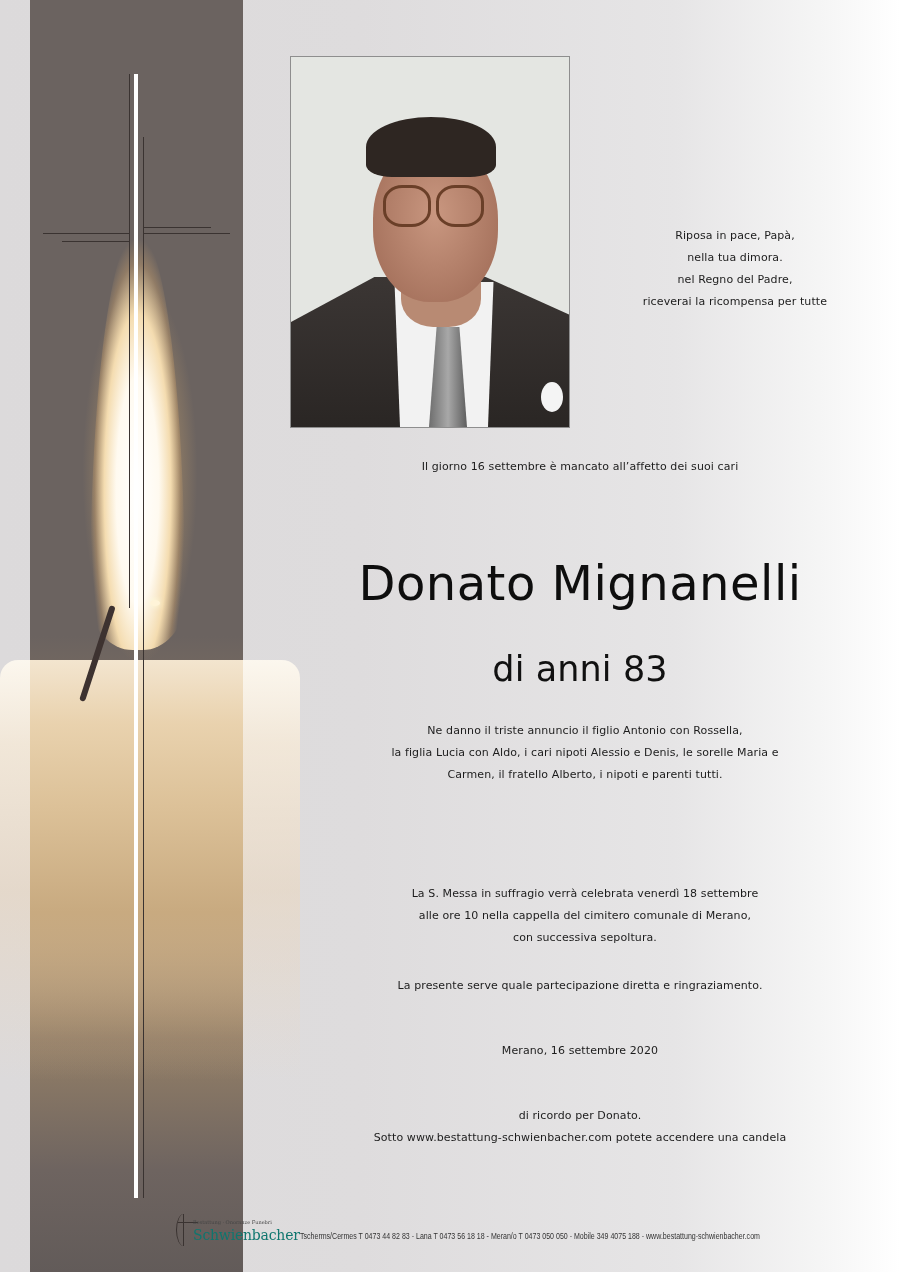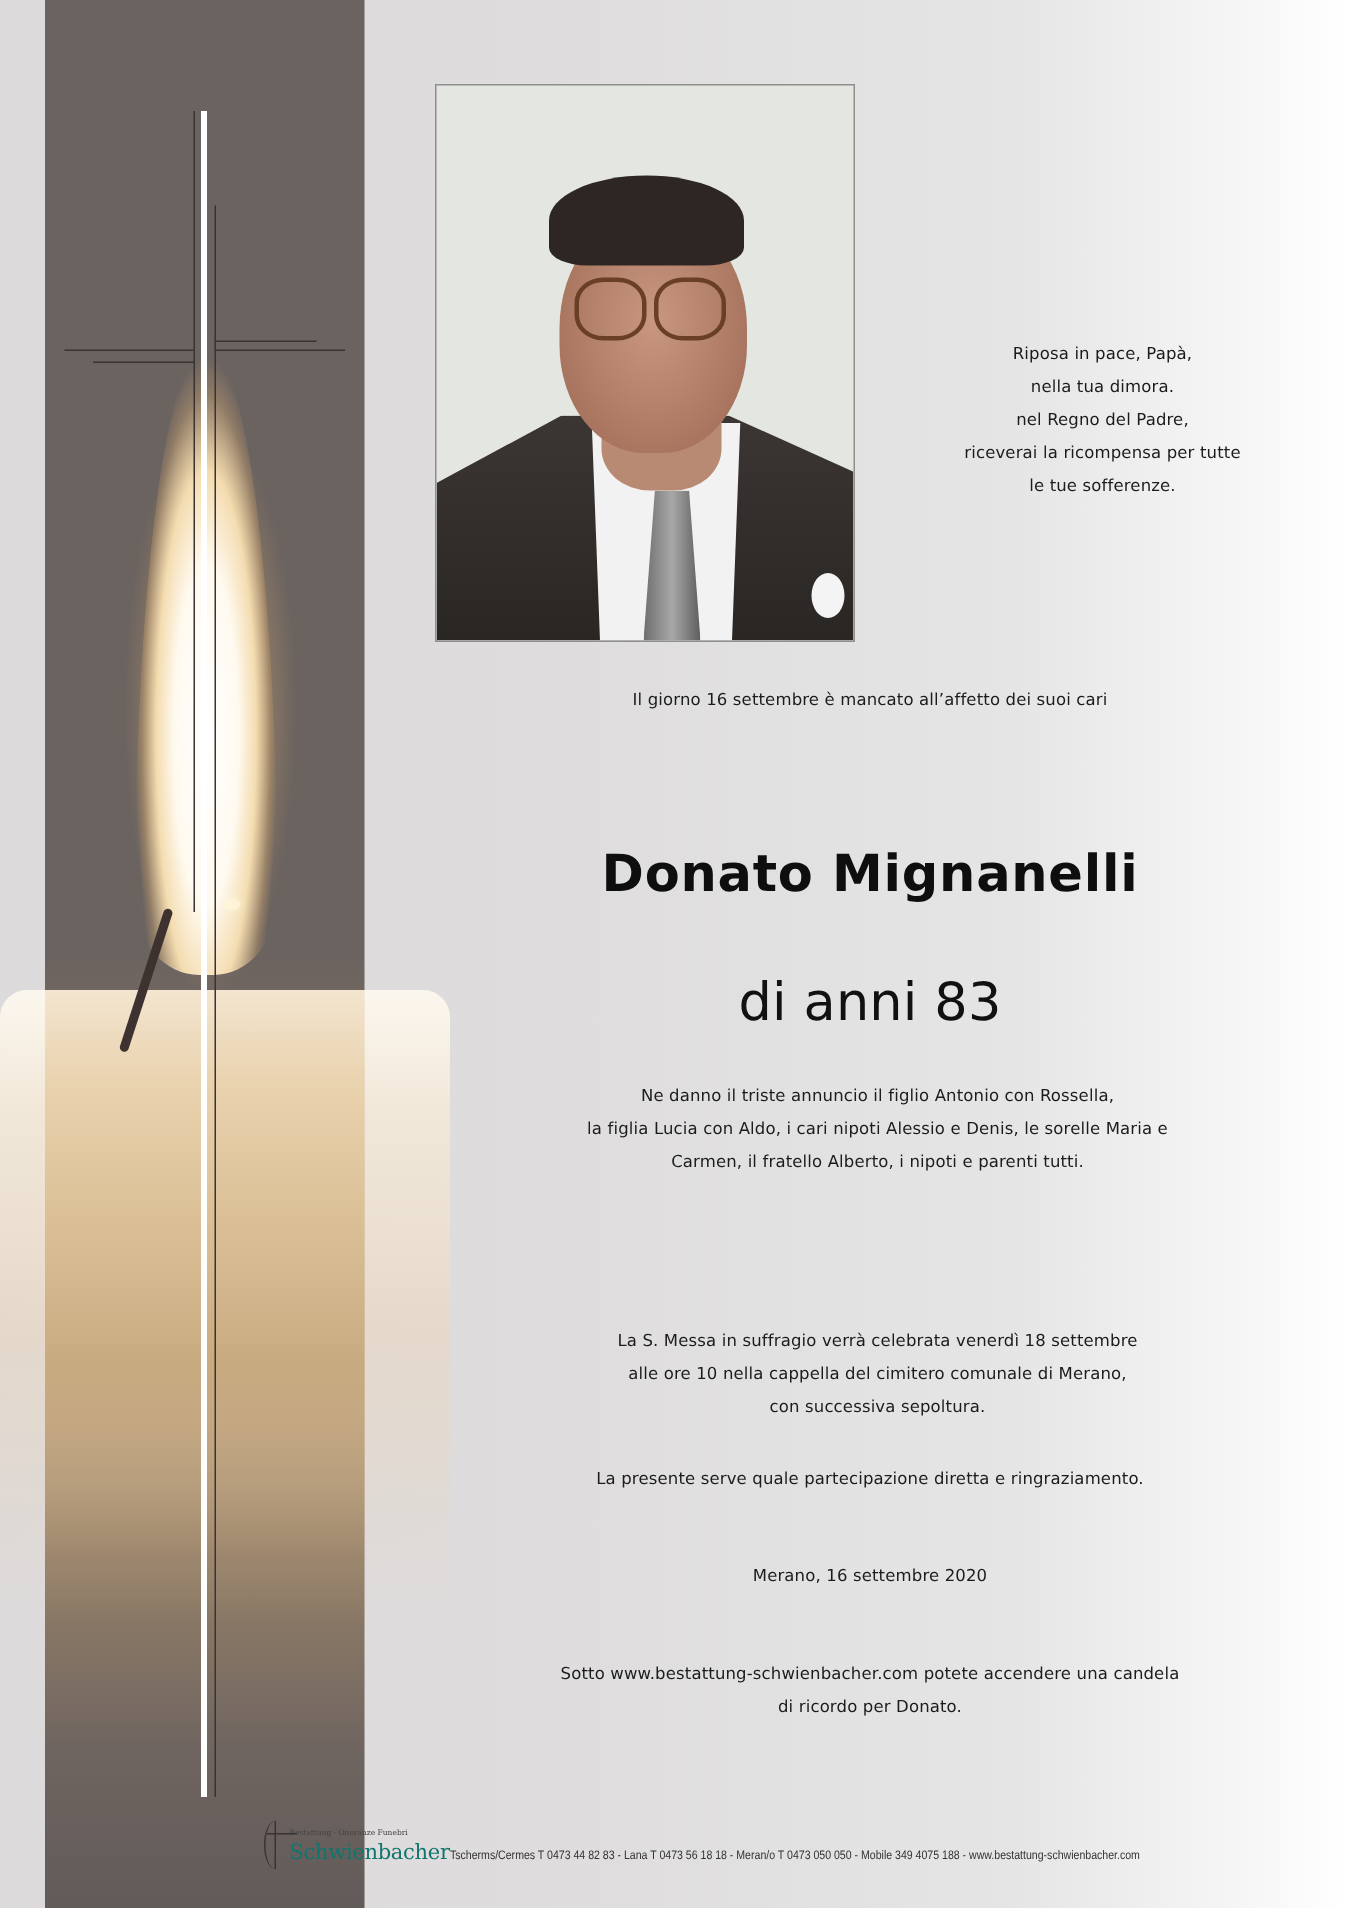--- a/index.html
+++ b/index.html
@@ -107,7 +107,6 @@
   <span class="line">nella tua dimora.</span>
   <span class="line">nel Regno del Padre,</span>
   <span class="line">riceverai la ricompensa per tutte</span>
-  <span class="line">le tue sofferenze.</span>
 </div>
 
 <div id="announce-intro" class="txt">Il giorno 16 settembre è mancato all’affetto dei suoi cari</div>

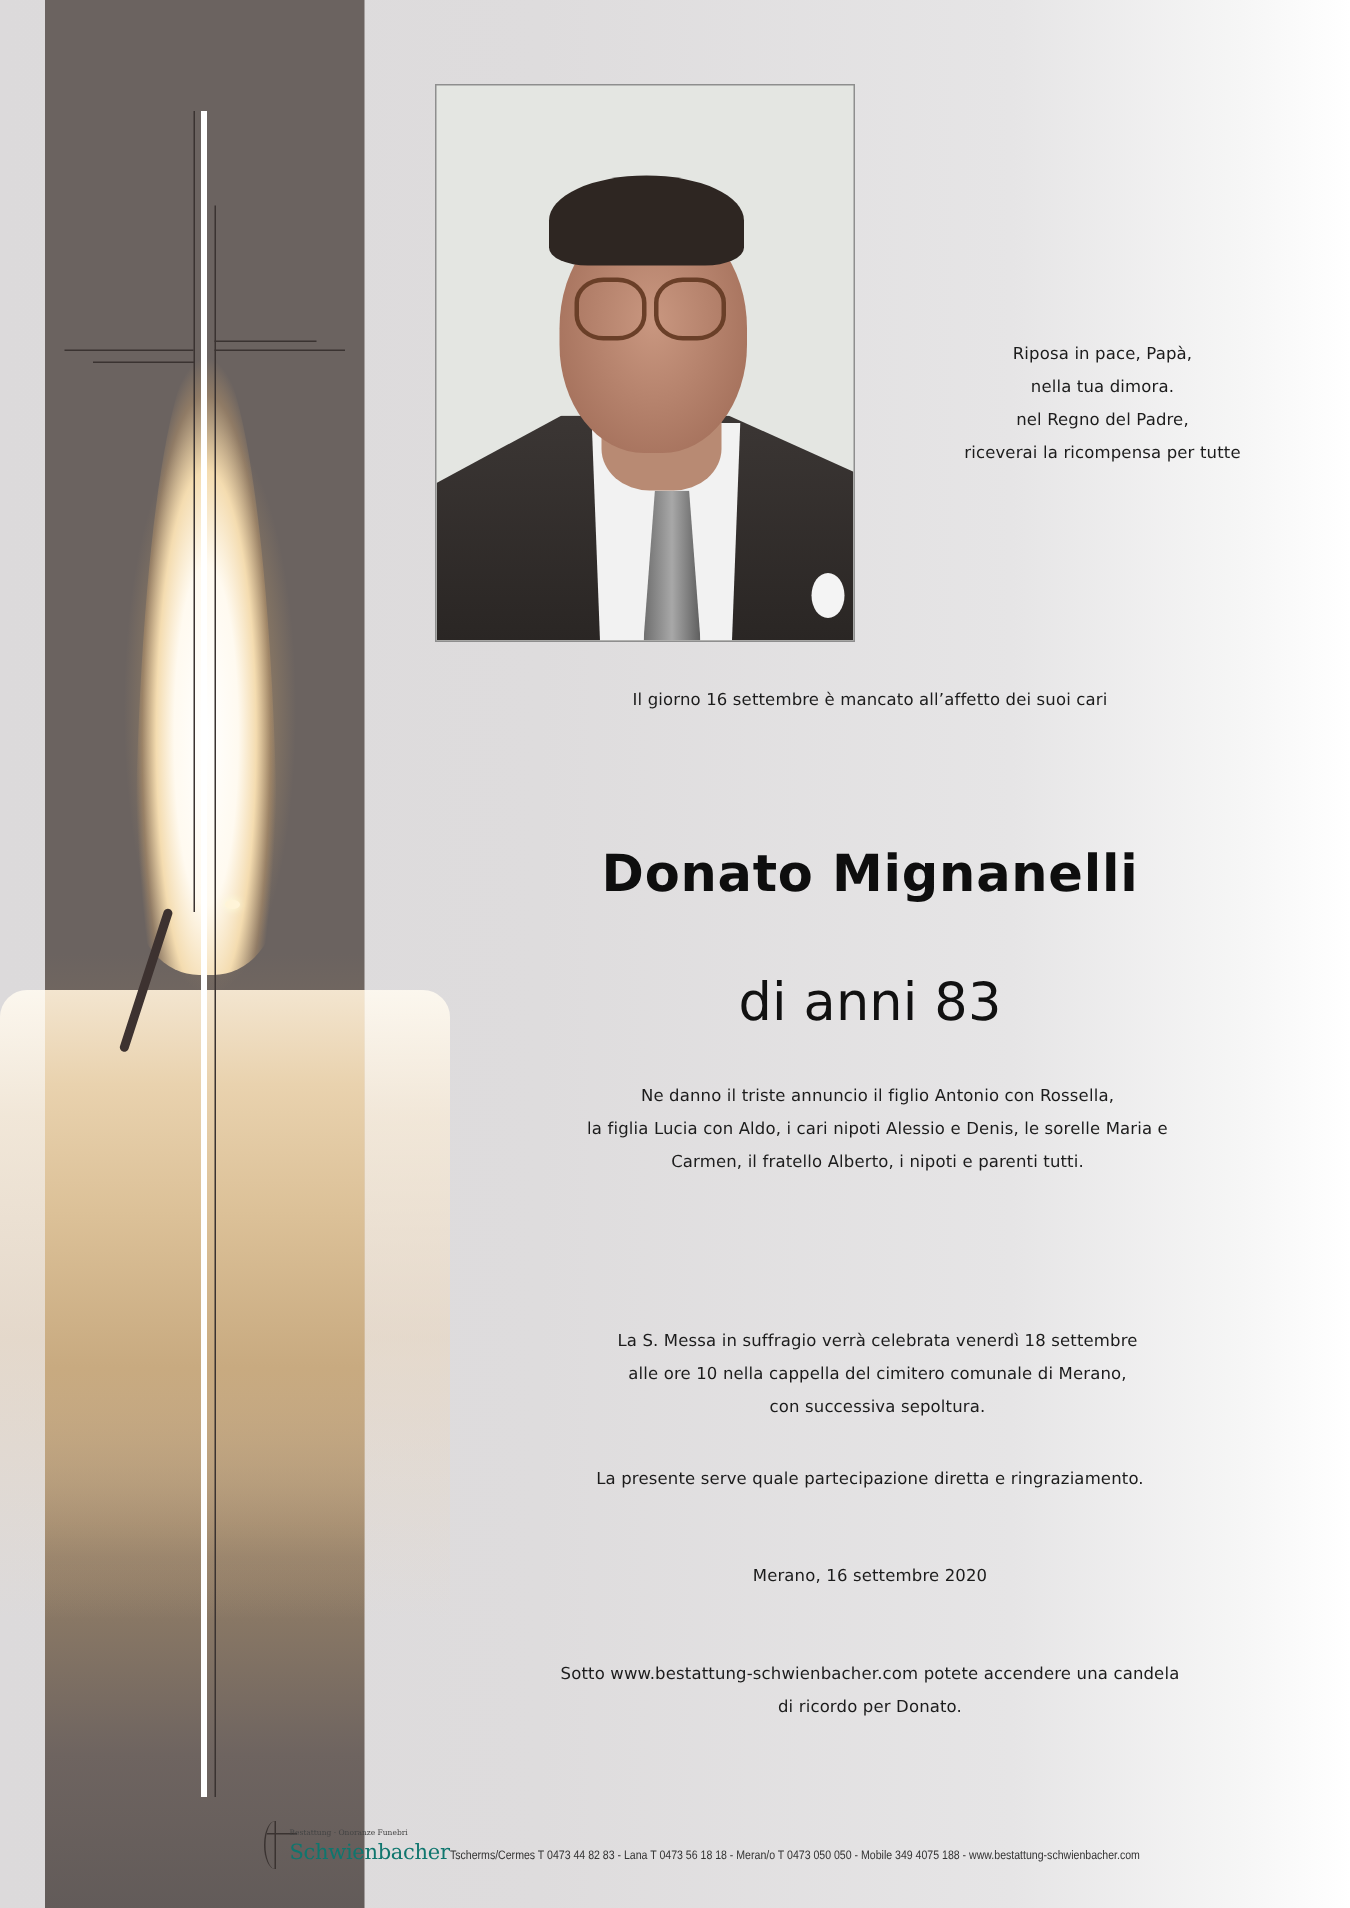--- a/index.html
+++ b/index.html
@@ -54,7 +54,7 @@
   .txt { position:absolute; text-align:center; font-family:"DejaVu Sans", sans-serif; font-size:11px; line-height:22px; color:#1c1c1c; letter-spacing:0.1px; }
   #poem { left:590px; top:225px; width:290px; }
   #announce-intro { left:300px; top:456px; width:560px; }
-  #deceased-name { left:300px; top:553px; width:560px; font-size:34px; line-height:60px; font-weight:700; color:#0e0e0e; letter-spacing:0.5px; }
+  #deceased-name { left:300px; top:553px; width:560px; font-size:48px; line-height:60px; font-weight:400; color:#0e0e0e; letter-spacing:0.5px; }
   #deceased-age { left:300px; top:649px; width:560px; font-size:35px; line-height:40px; color:#111; }
   #family { left:300px; top:720px; width:570px; }
   #mass { left:300px; top:867px; width:570px;margin-top:16px; }

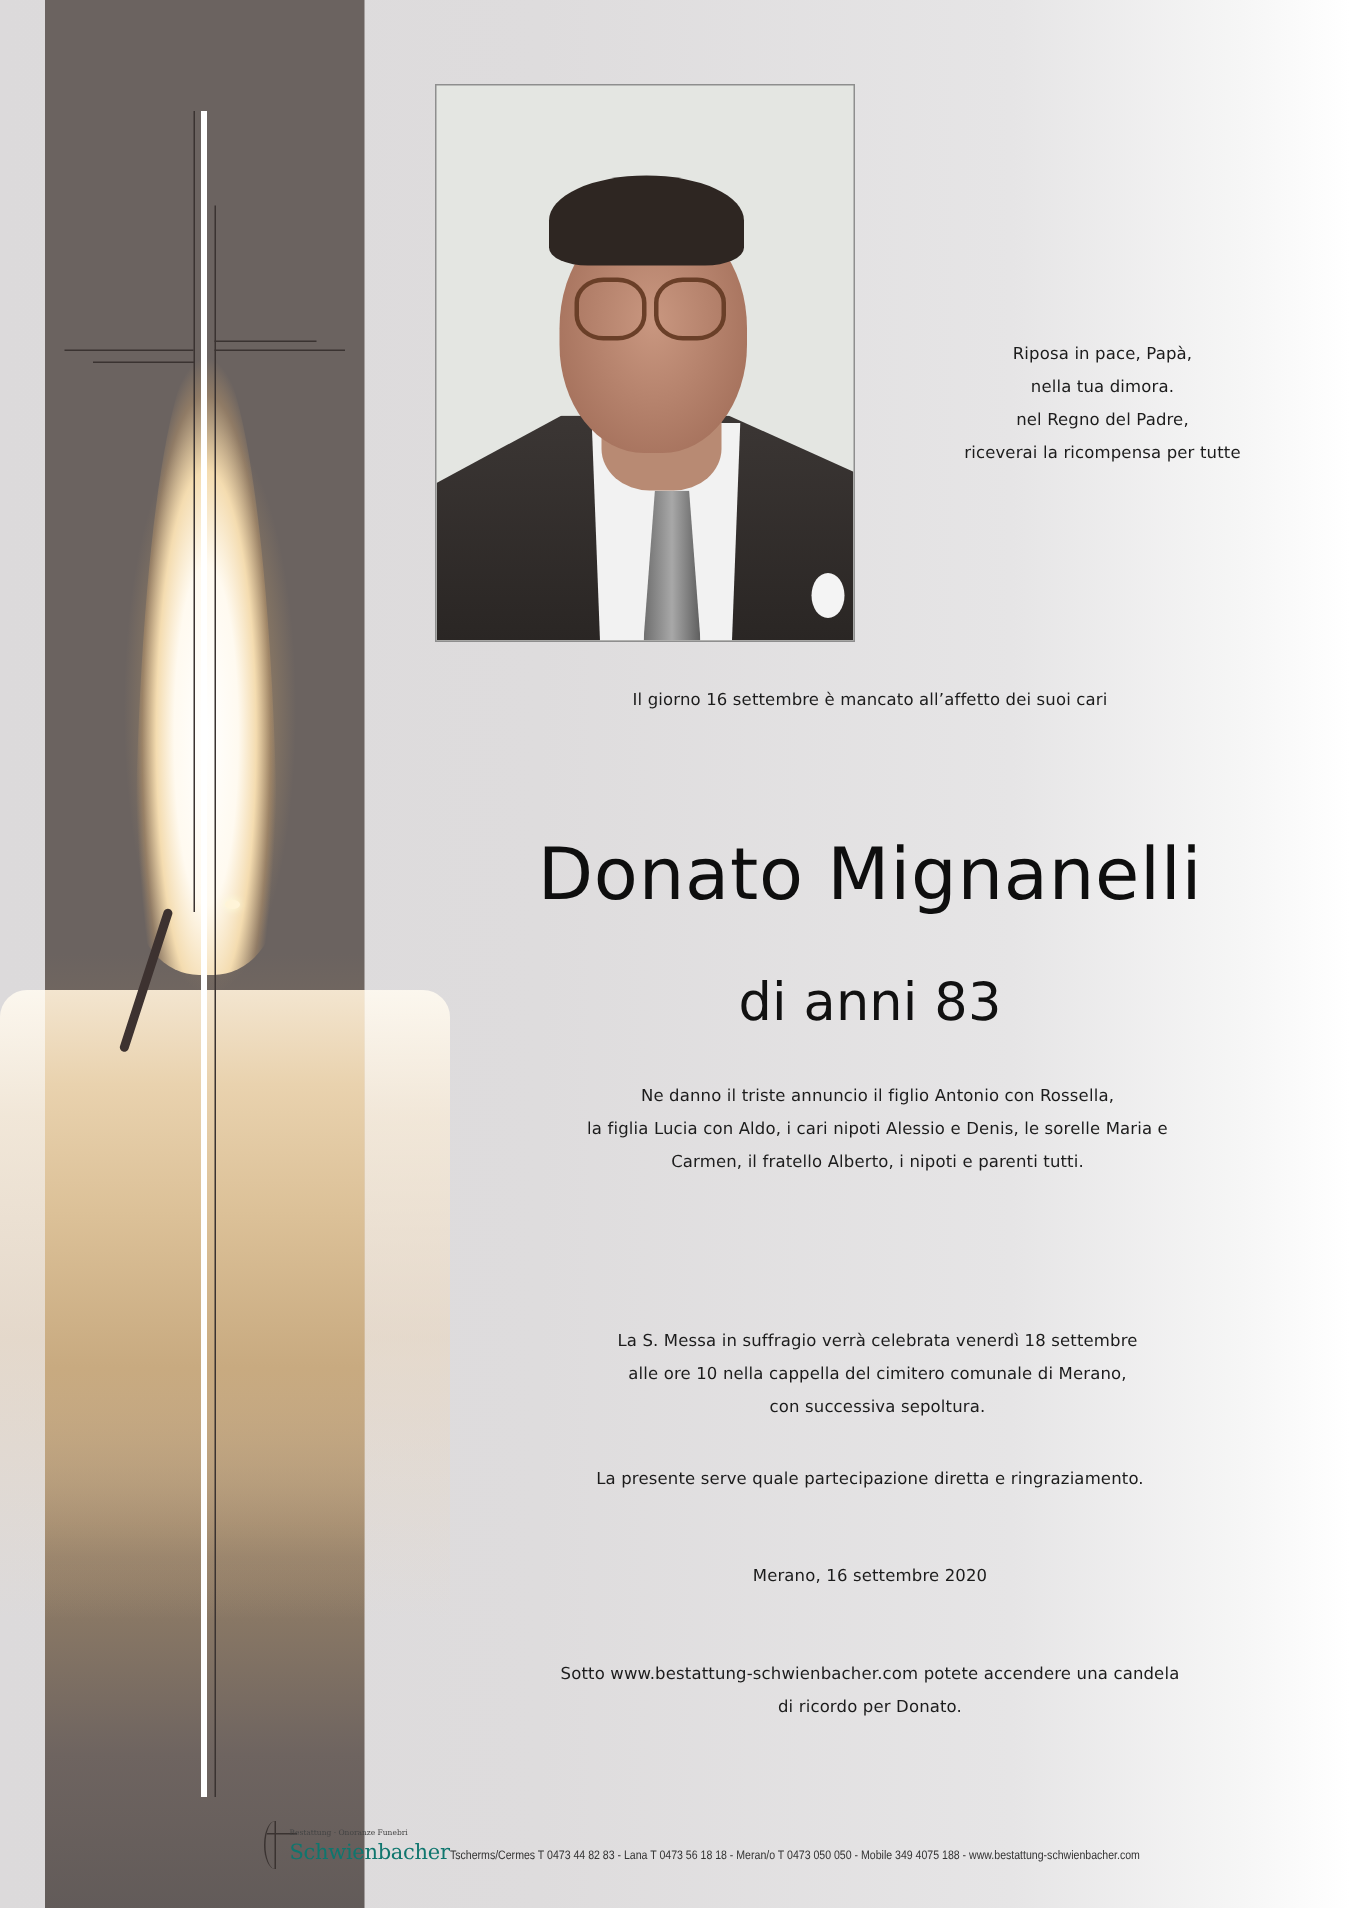--- a/index.html
+++ b/index.html
@@ -129,8 +129,8 @@
 <div id="place-date" class="txt">Merano, 16 settembre 2020</div>
 
 <div id="candle-link" class="txt">
+  <span class="line">di ricordo per Donato.</span>
   <span class="line">Sotto www.bestattung-schwienbacher.com potete accendere una candela</span>
-  <span class="line">di ricordo per Donato.</span>
 </div>
 
 <div>

